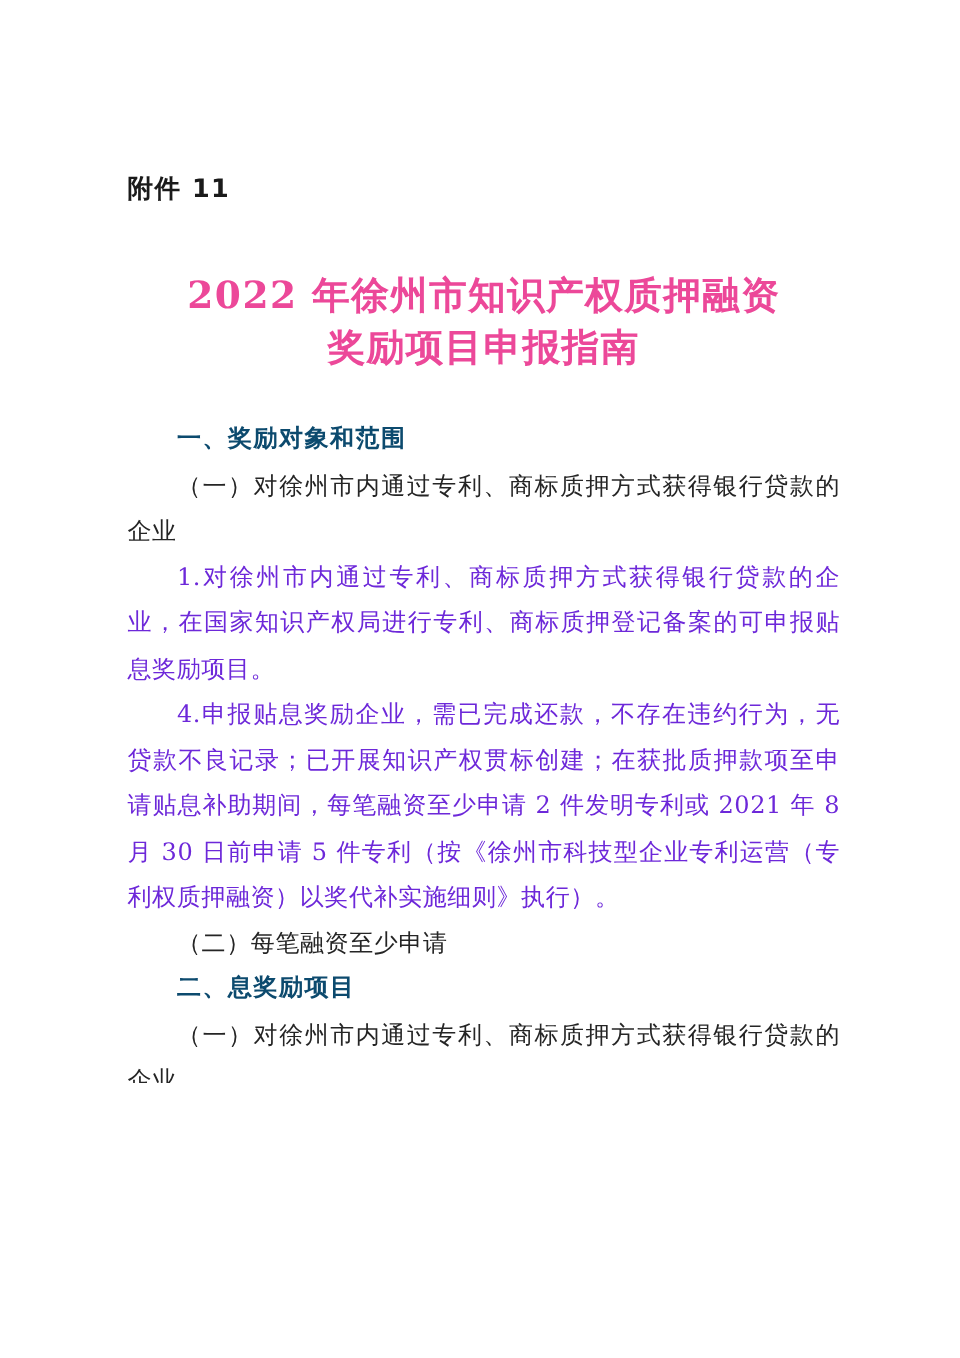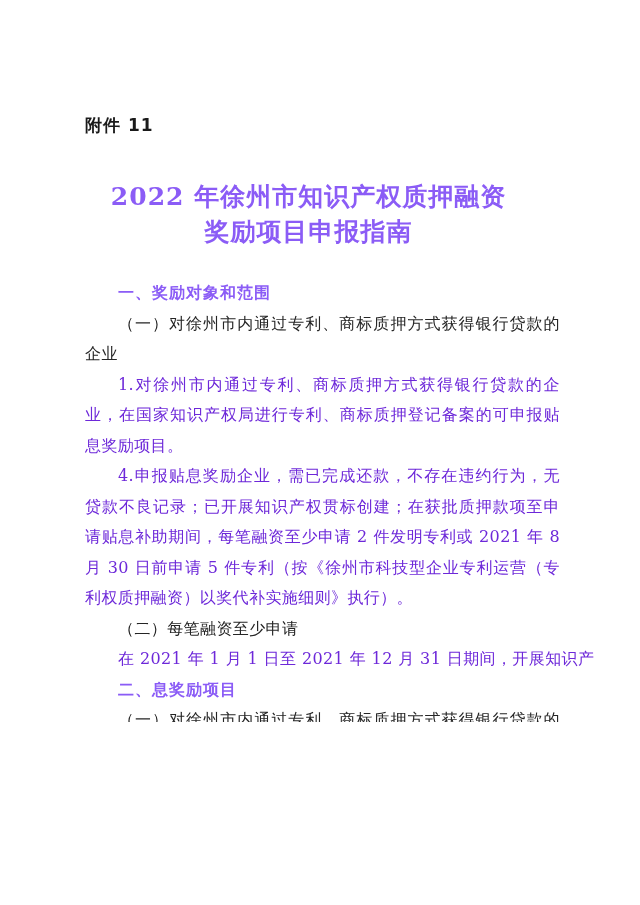--- a/index.html
+++ b/index.html
@@ -28,14 +28,14 @@
   }
   .title {
     position: absolute;
-    left: 71px;
+    left: 85px;
     top: 179px;
     width: 475px;
     text-align: center;
     font-weight: bold;
     font-size: 25px;
     line-height: 35px;
-    color: #8b5cf6;
+    color: #ec4899;
     letter-spacing: 1px;
   }
   .body-block {

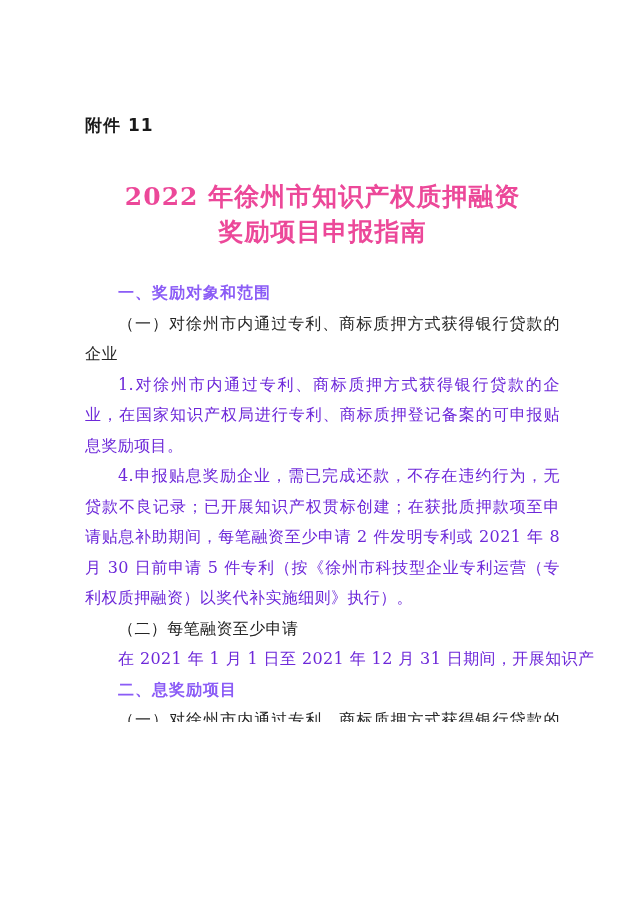--- a/index.html
+++ b/index.html
@@ -60,7 +60,7 @@
   .line.heading {
     font-family: Liberation Serif, serif;
     font-weight: bold;
-    color: #8b5cf6;
+    color: #0c4a6e;
     letter-spacing: 1px;
   }
   .line.kai { color: #252525; }

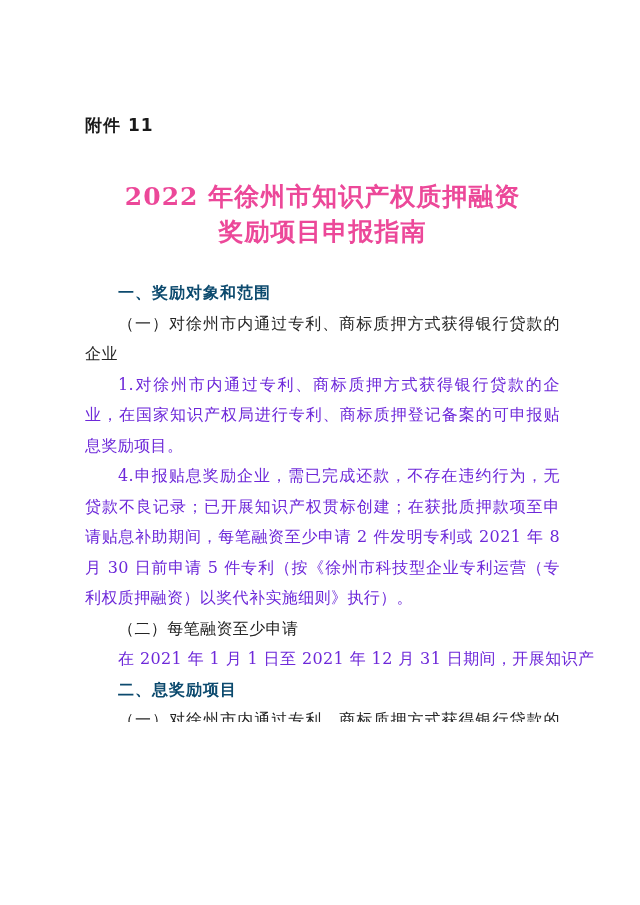--- a/index.html
+++ b/index.html
@@ -104,7 +104,6 @@
     <div class="line song fill">月 30 日前申请 5 件专利（按《徐州市科技型企业专利运营（专</div>
     <div class="line song">利权质押融资）以奖代补实施细则》执行）。</div>
     <div class="line kai indent">（二）每笔融资至少申请</div>
-    <div class="line song indent fill">在 2021 年 1 月 1 日至 2021 年 12 月 31 日期间，开展知识产</div>
     <div class="line heading indent">二、息奖励项目</div>
     <div class="line kai indent fill">（一）对徐州市内通过专利、商标质押方式获得银行贷款的</div>
     <div class="line kai">企业</div>

